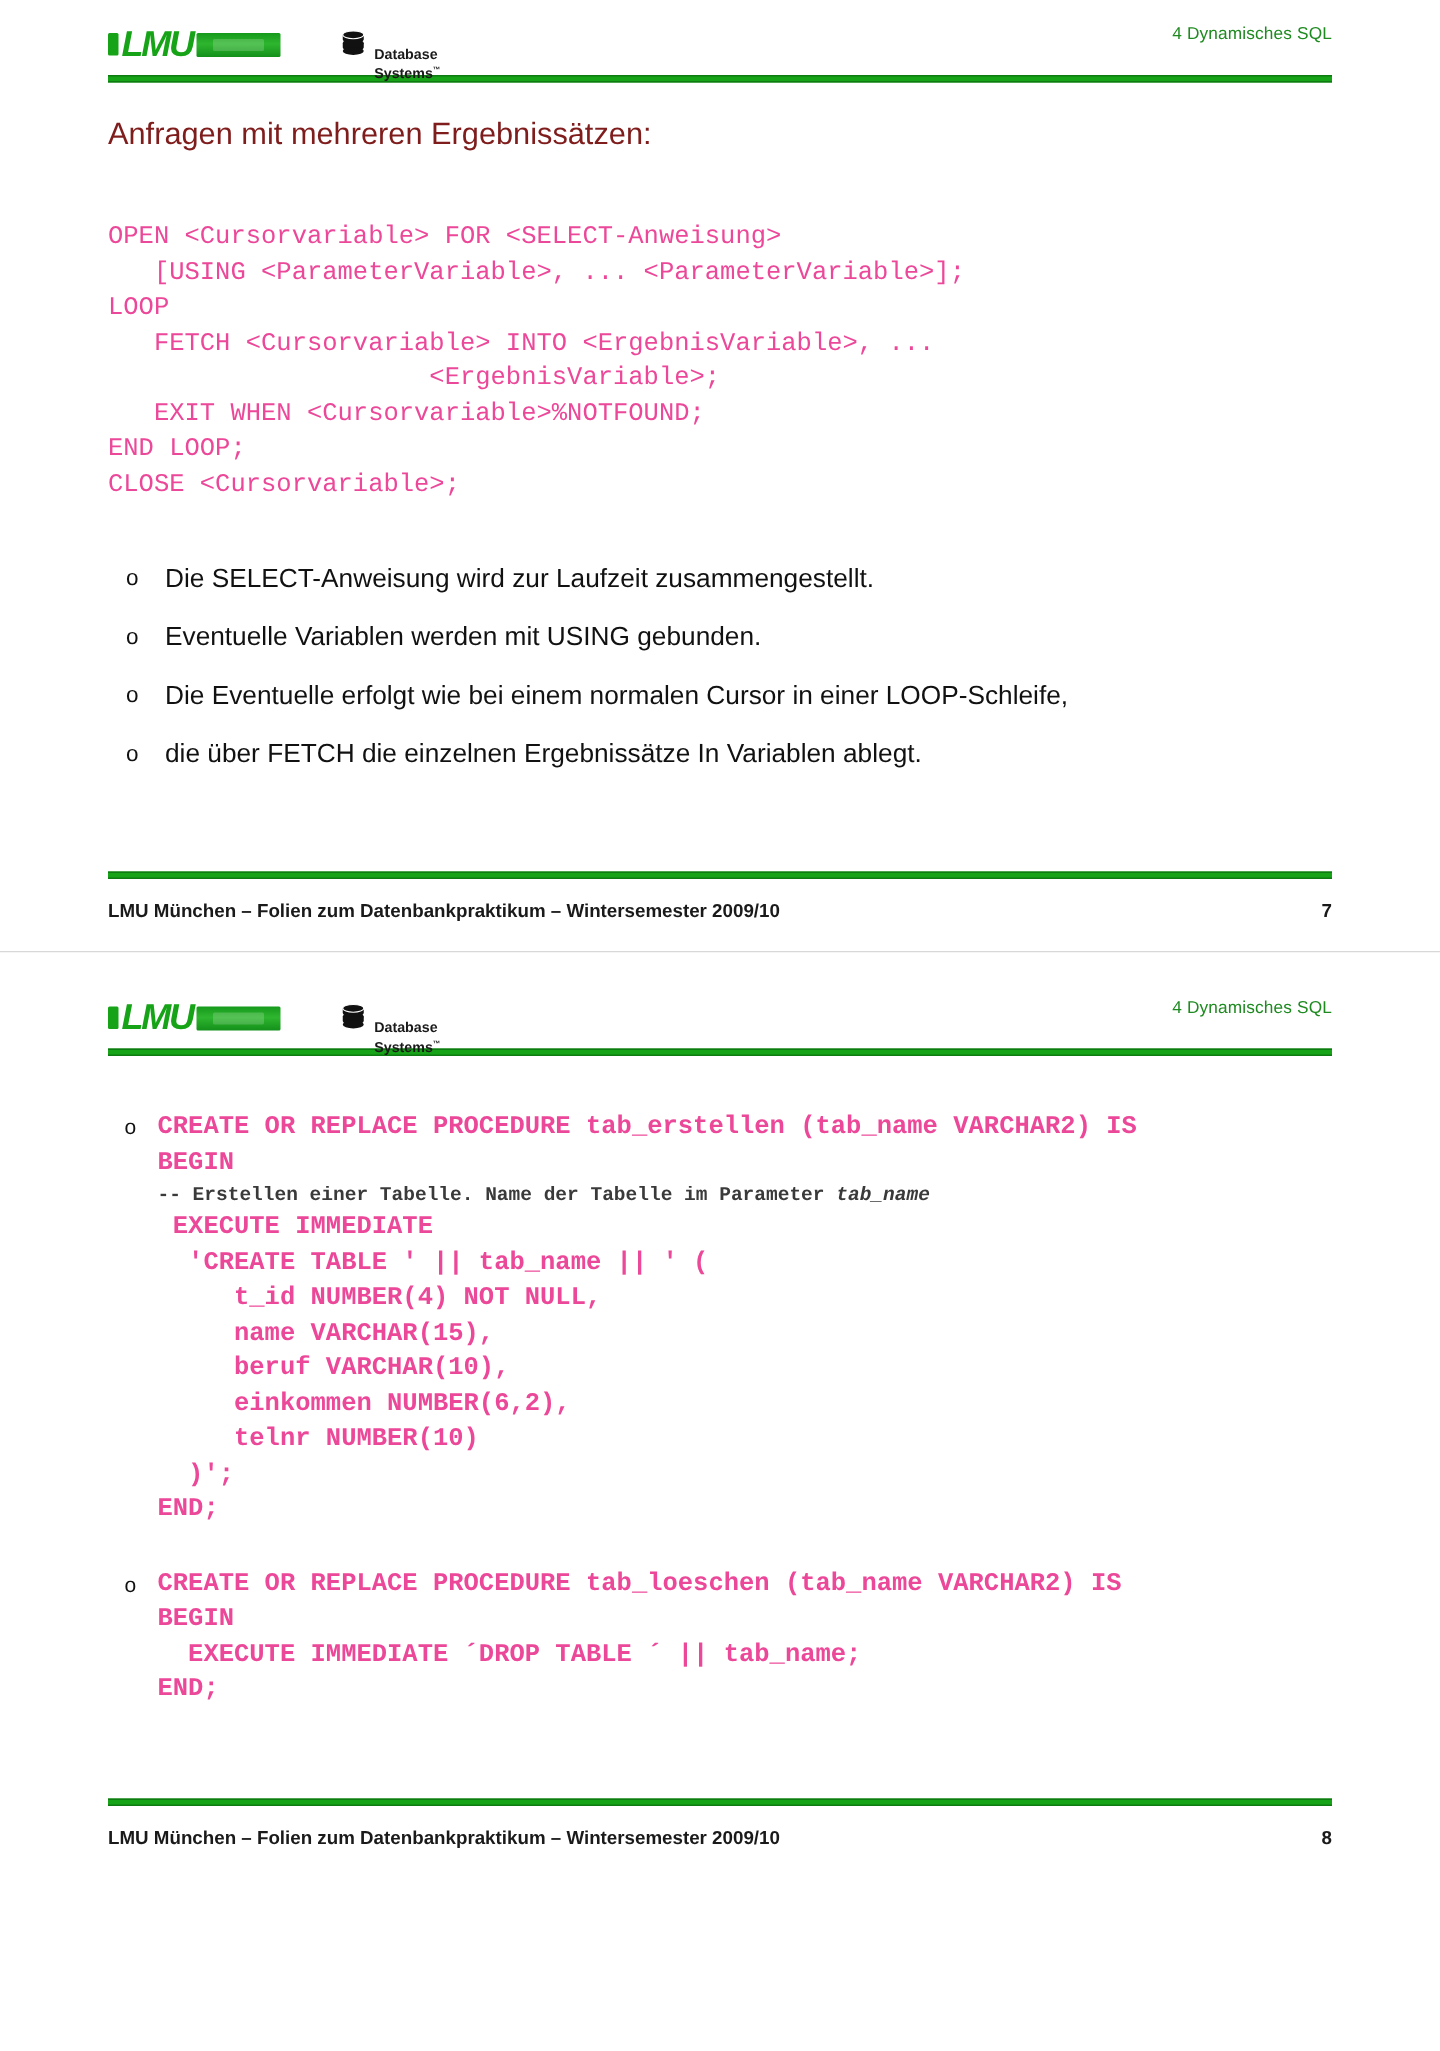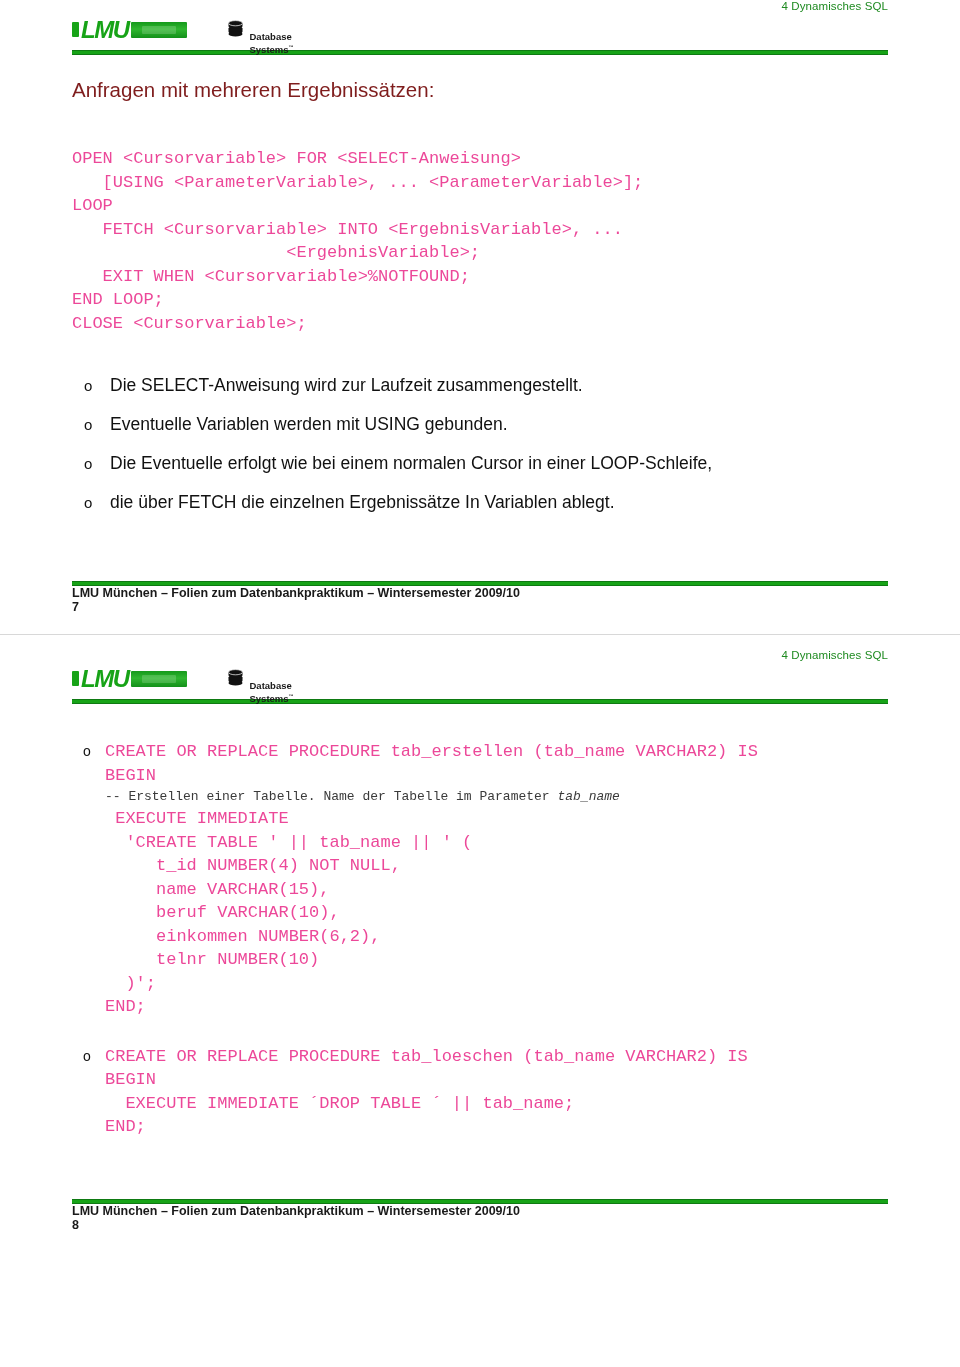--- a/index.html
+++ b/index.html
@@ -100,7 +100,7 @@
   .header-chapter {
     position: absolute;
     right: 0;
-    top: 0;
+    top: 17px;
     font-size: 11.5px;
     color: #1e8a20;
     letter-spacing: 0.1px;

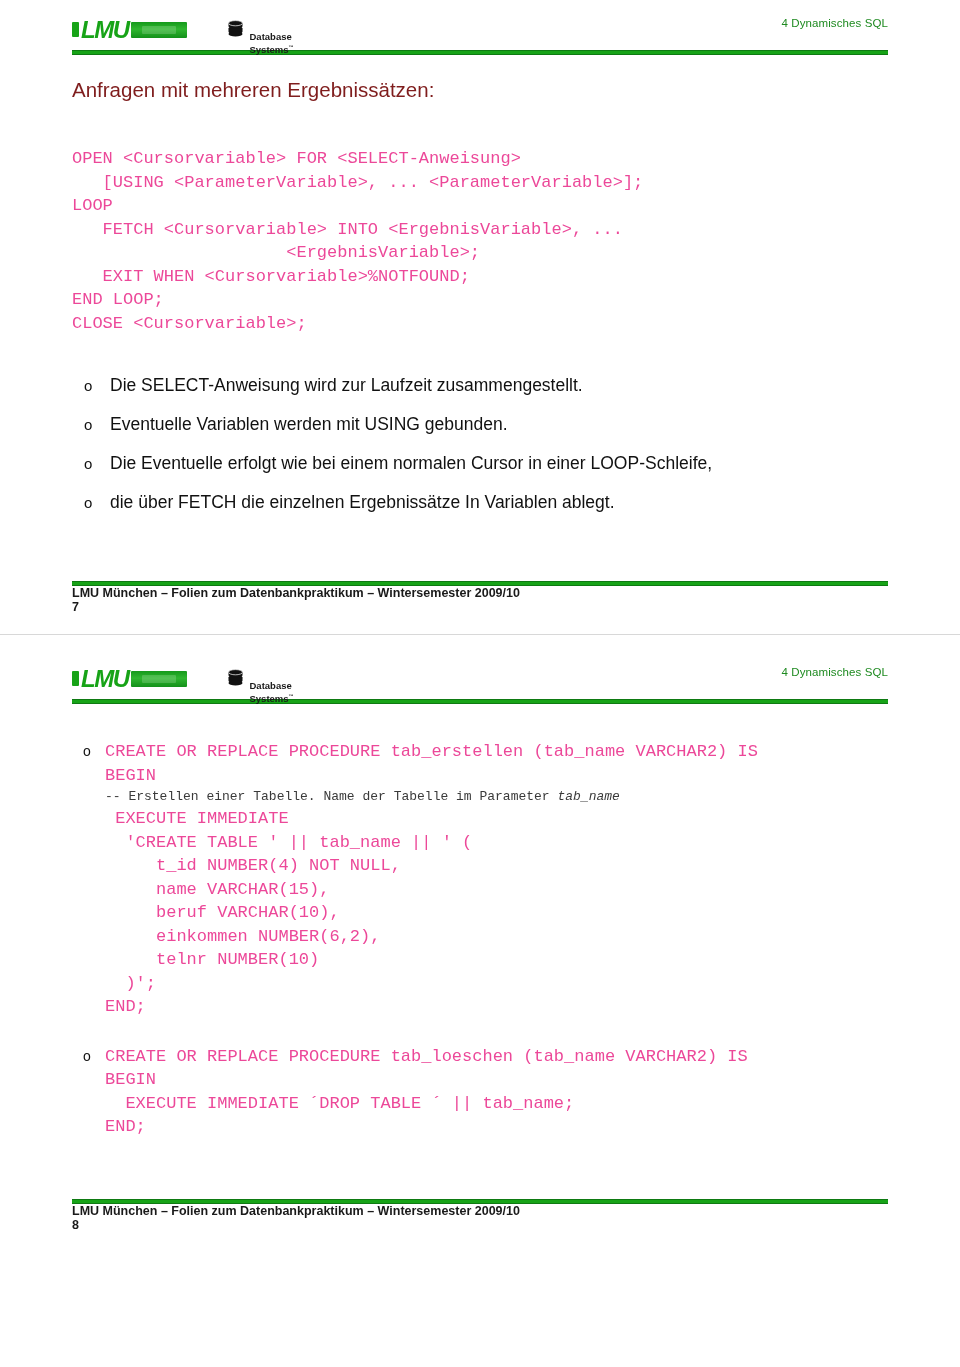--- a/index.html
+++ b/index.html
@@ -197,8 +197,8 @@
     justify-content: space-between;
     font-size: 12.5px;
     color: #1a1a1a;
+    padding-top: 14px;
     font-weight: bold;
-    flex-direction: column;
   }
   .footer-pageno {
     font-weight: bold;

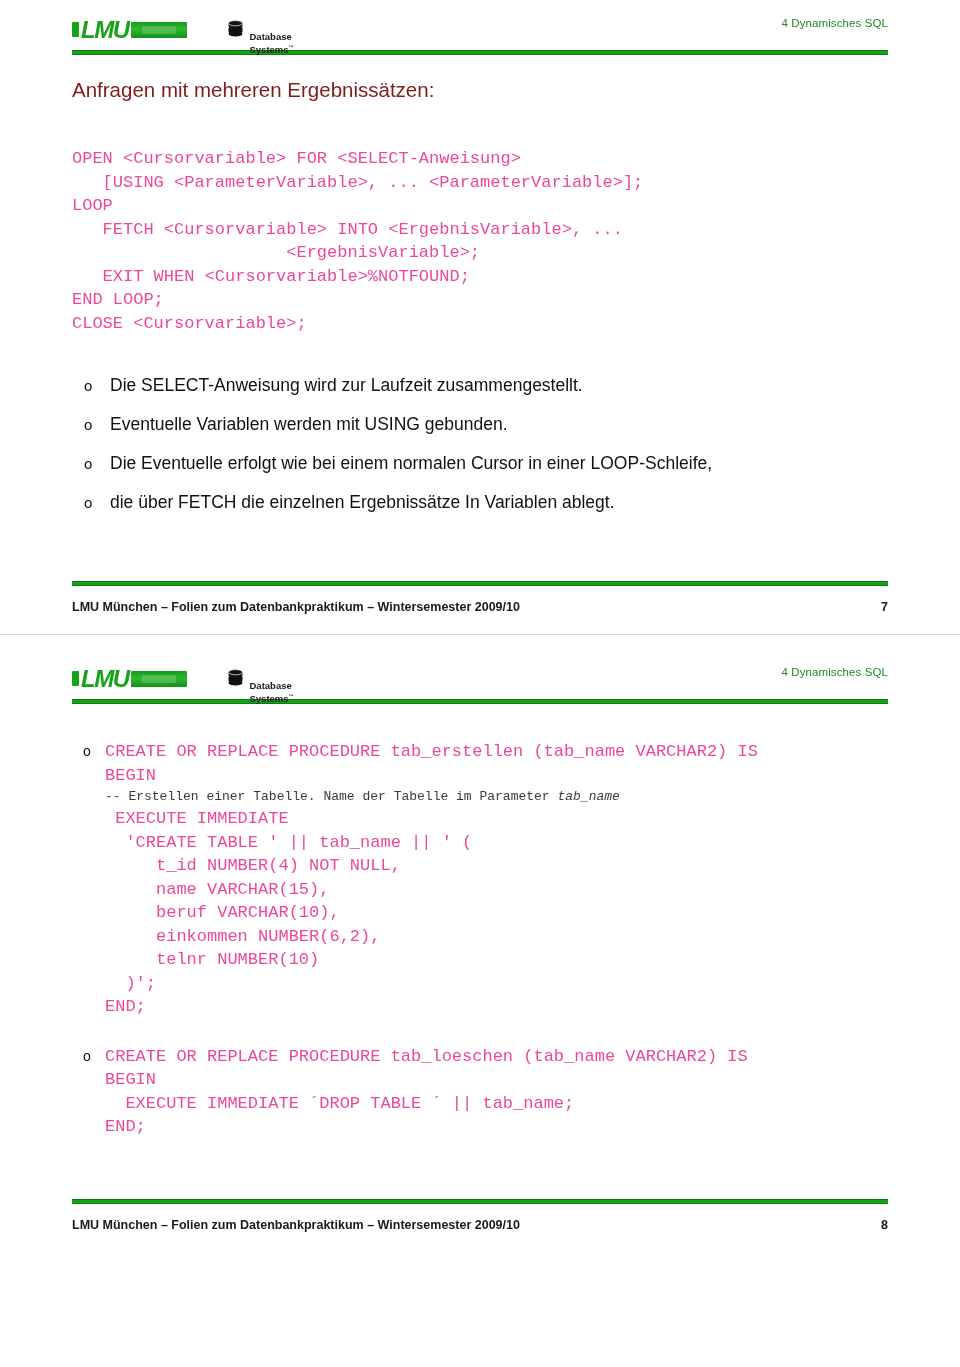--- a/index.html
+++ b/index.html
@@ -181,7 +181,7 @@
     padding-left: 11px;
     box-sizing: border-box;
   }
-  .code-bullet-body { flex: 1 1 auto; }
+  .code-bullet-body { flex: 1 1 auto; font-weight: bold; }
 
   
   .footer-rule {

